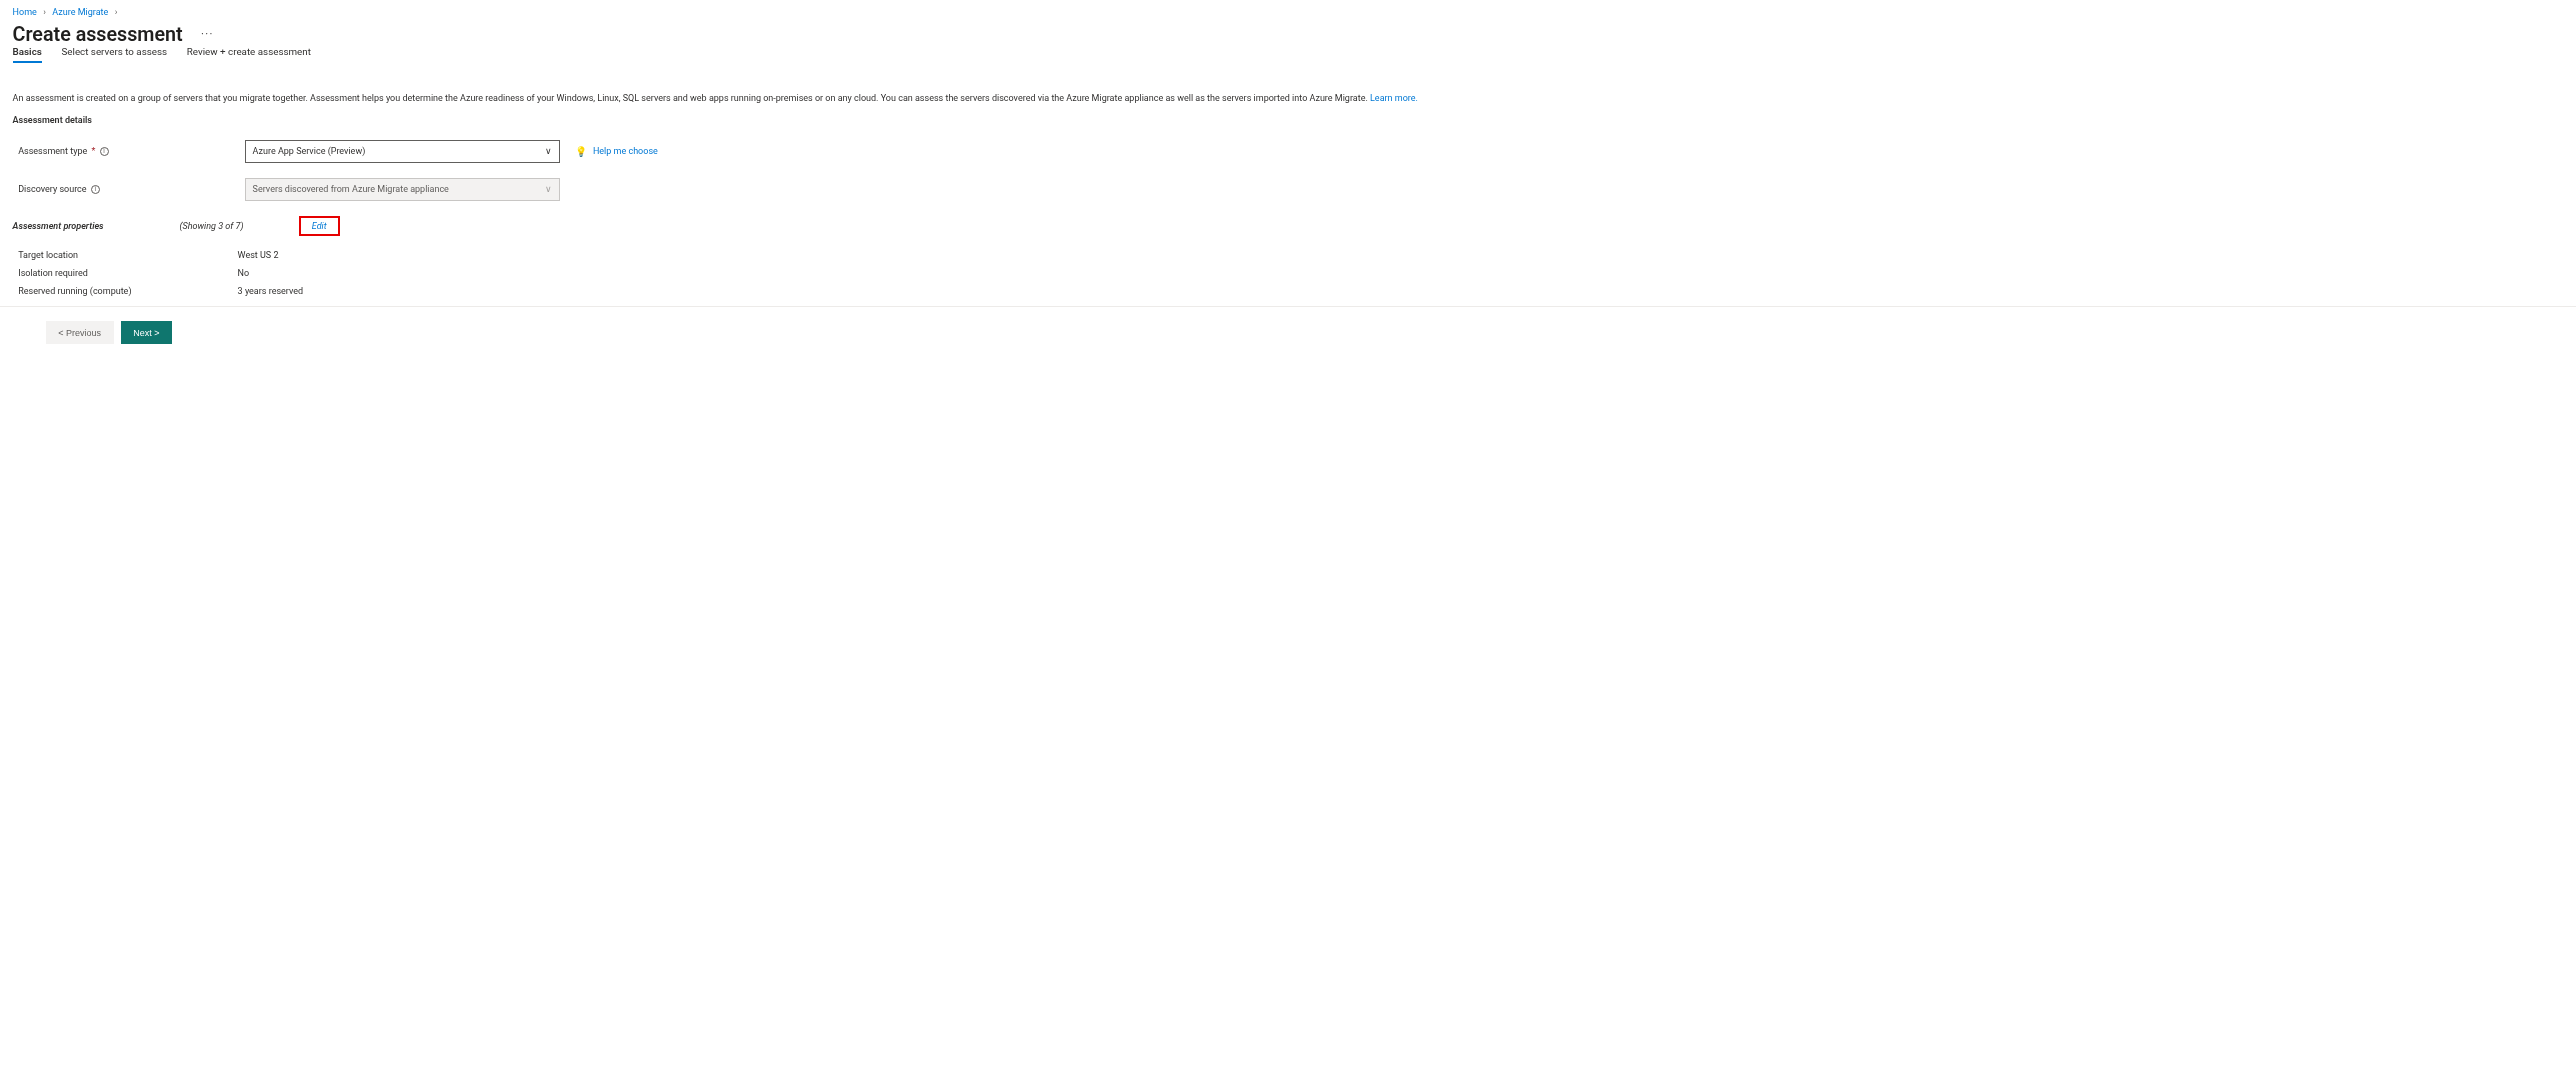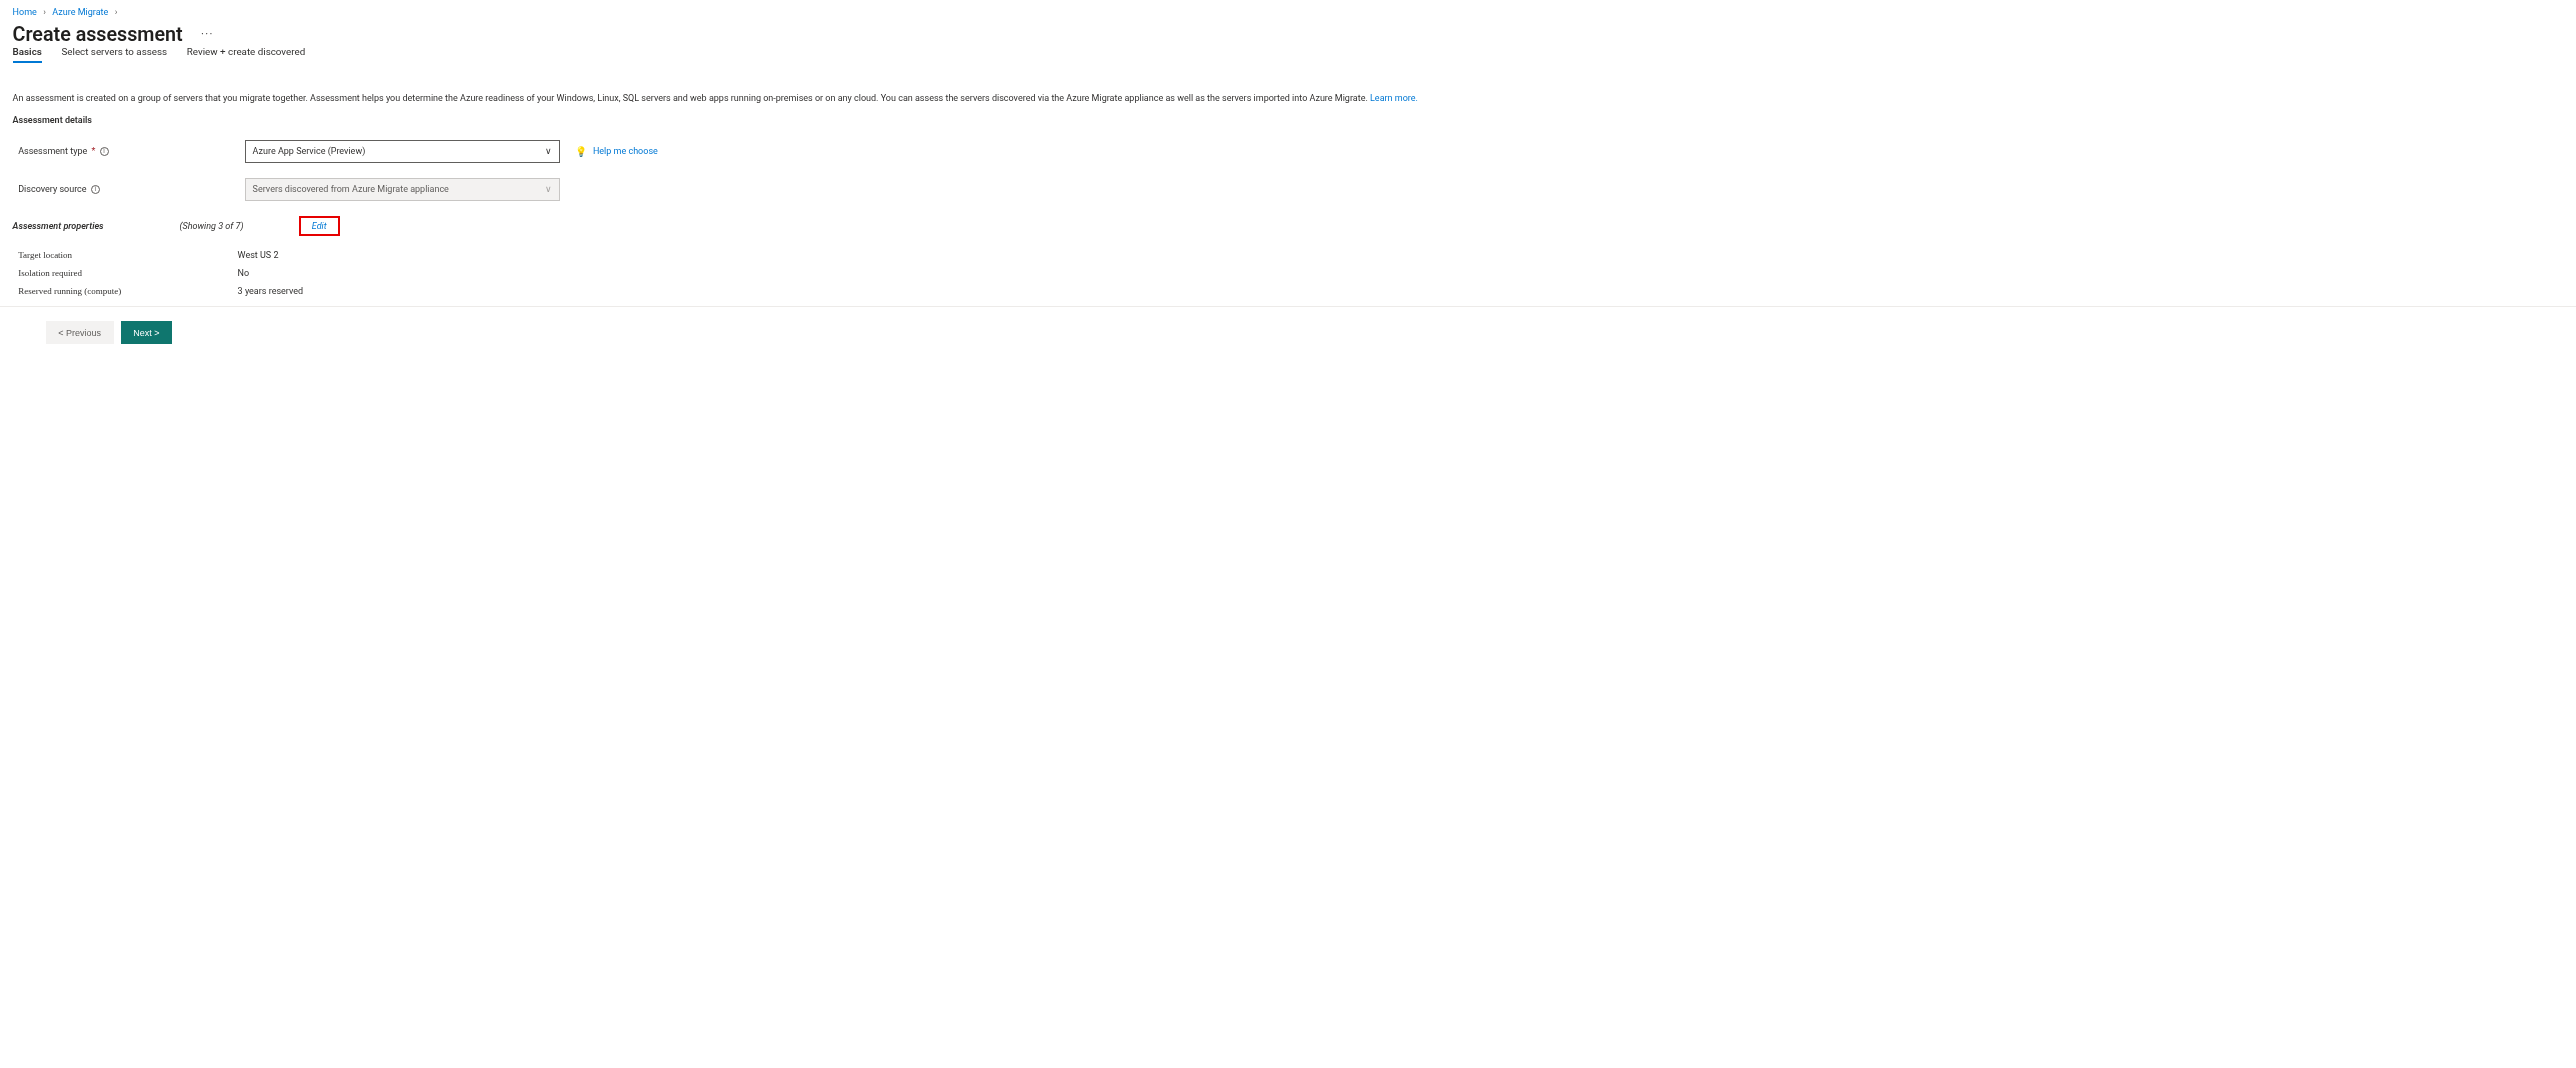--- a/index.html
+++ b/index.html
@@ -102,7 +102,7 @@
   <div class="tabs">
     <div class="tab active">Basics</div>
     <div class="tab">Select servers to assess</div>
-    <div class="tab">Review + create discovered</div>
+    <div class="tab">Review + create assessment</div>
   </div>
 
   <div class="intro">

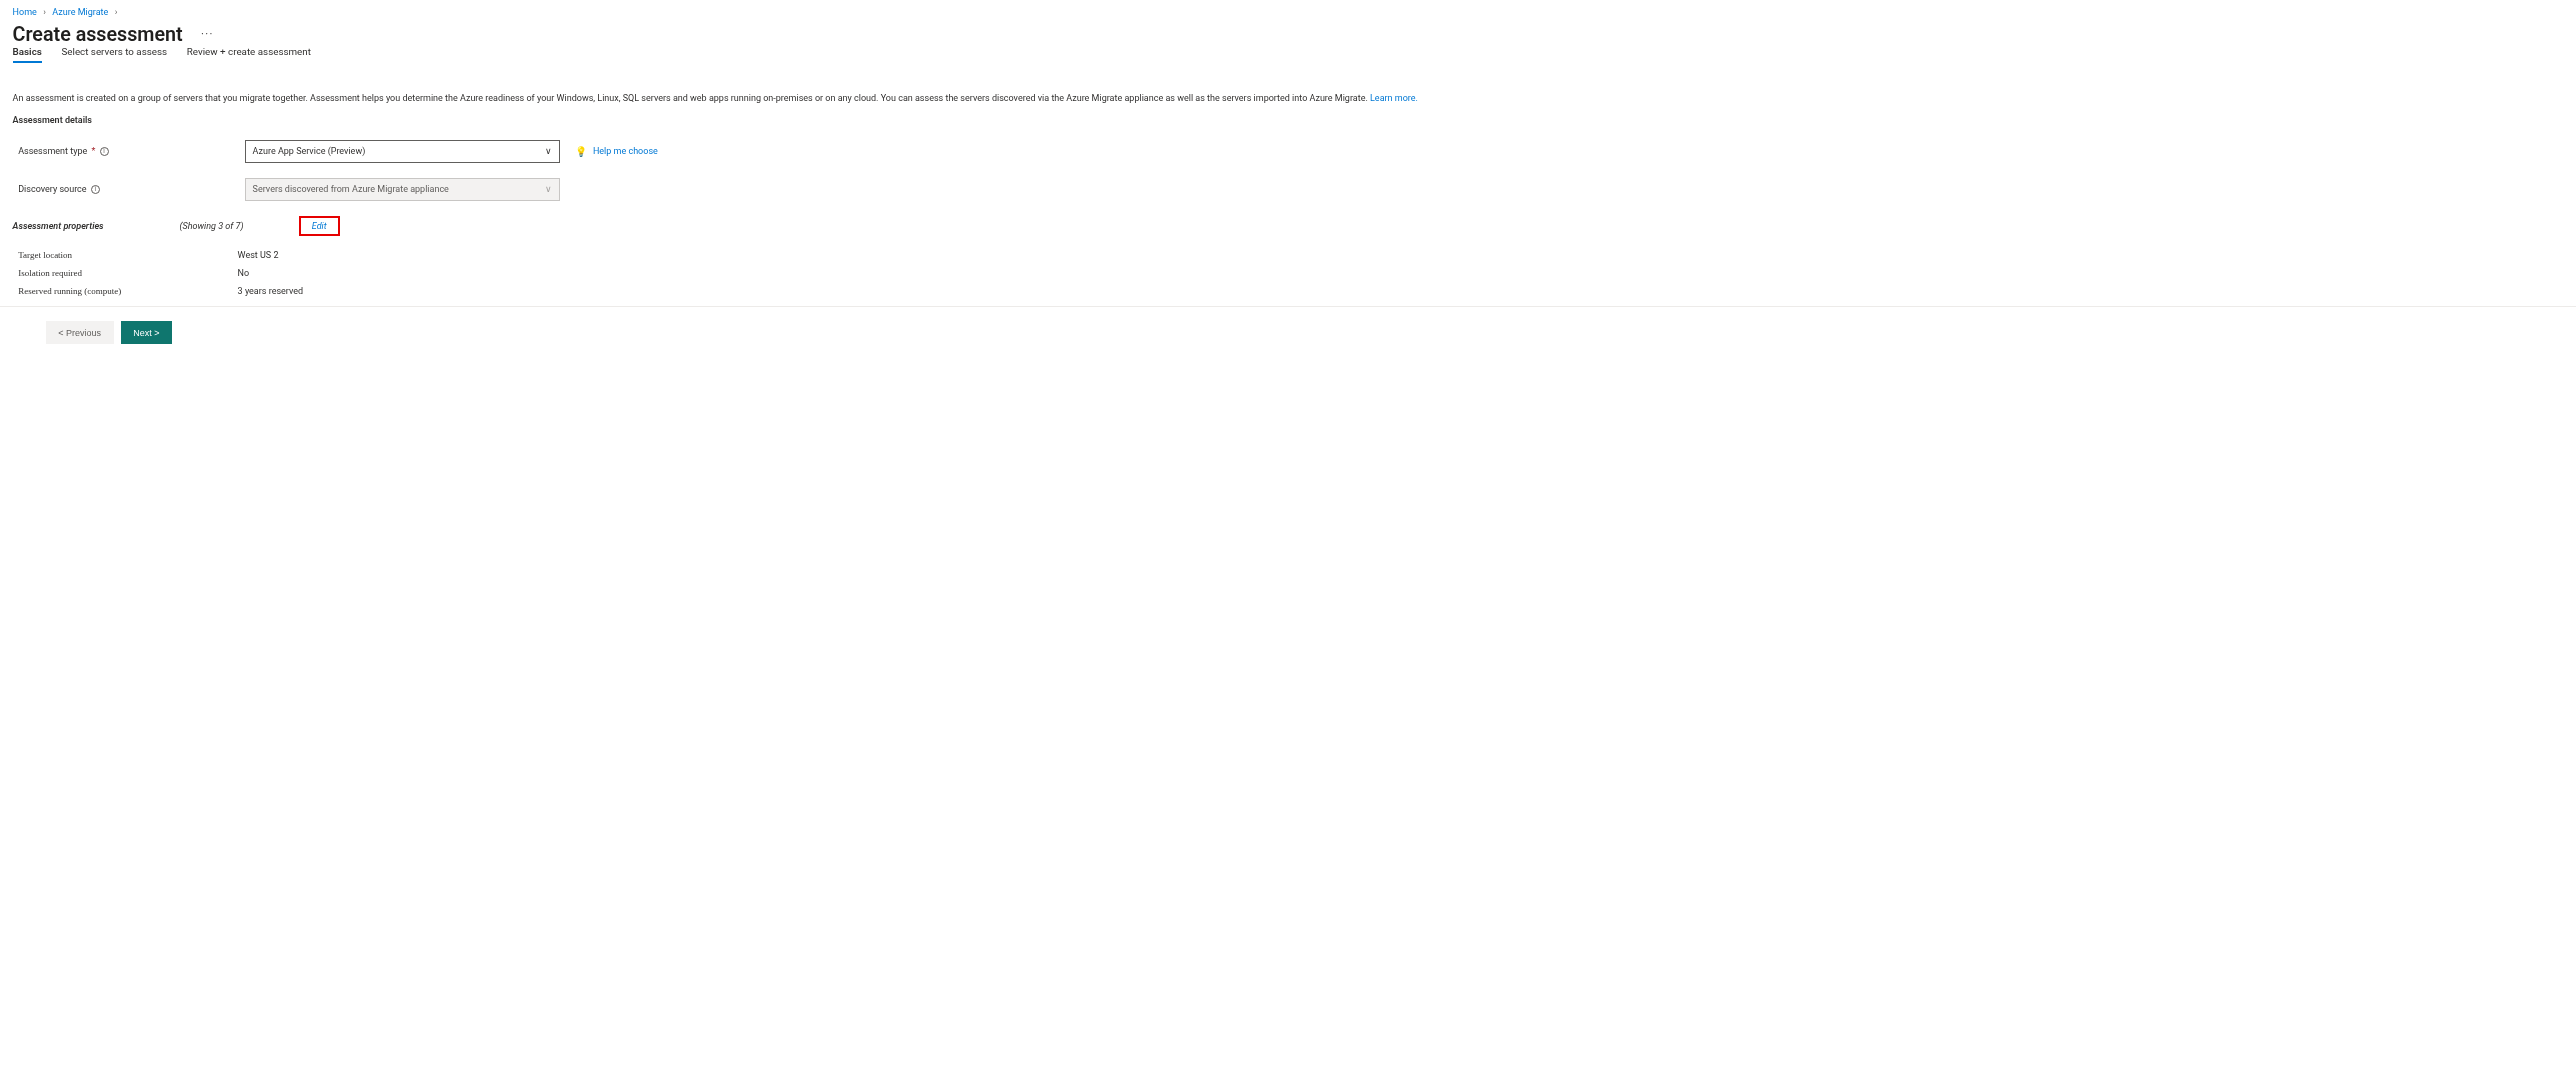--- a/index.html
+++ b/index.html
@@ -72,7 +72,7 @@
   
   .prop-list { margin-top: 14px; }
   .prop-item { display: flex; margin-bottom: 8.4px; font-size: 9px; }
-  .prop-key { width: 225px; padding-left: 5.6px; color: #323130; font-family: Liberation Serif, serif; }
+  .prop-key { width: 225px; padding-left: 5.6px; color: #323130; }
   .prop-val { color: #323130; }
 
   

